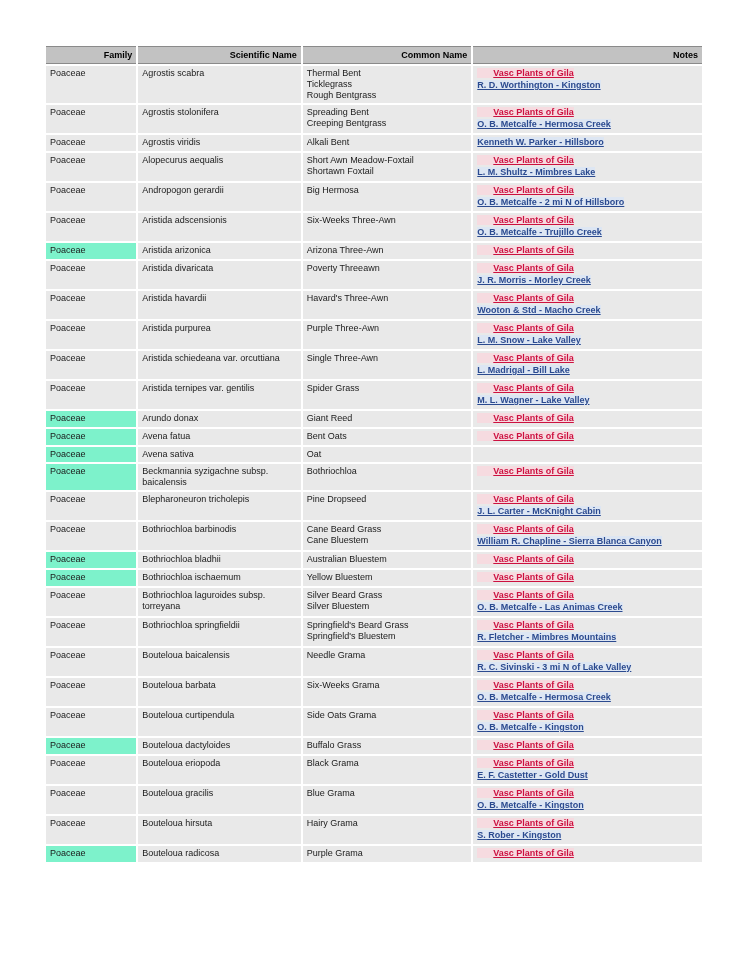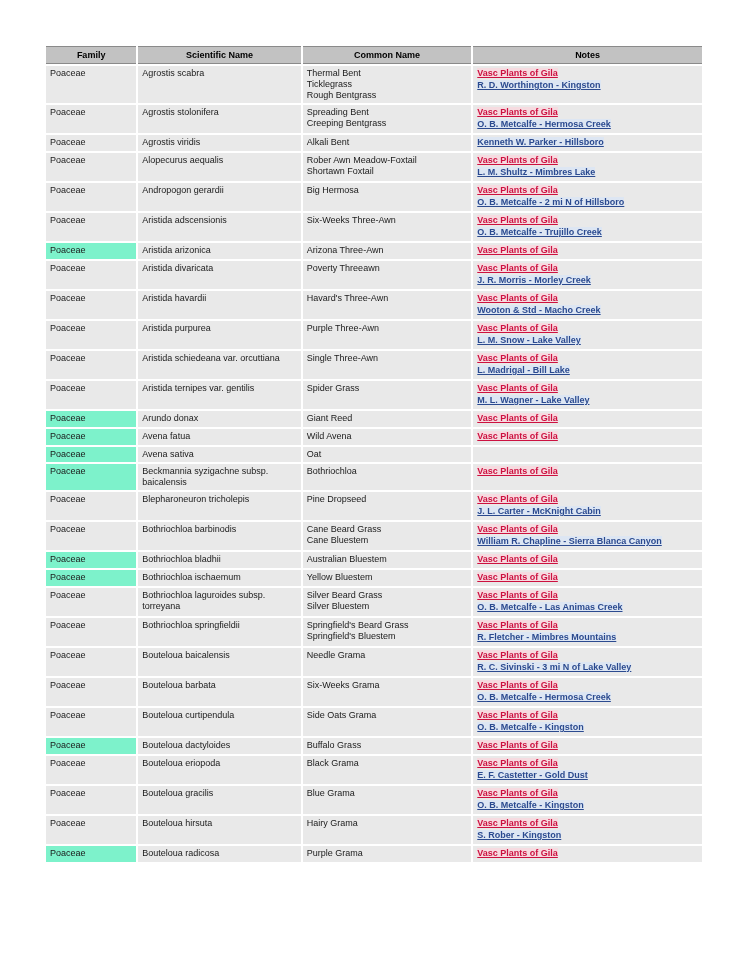--- a/index.html
+++ b/index.html
@@ -19,7 +19,7 @@
   col.c-not{width:228px;}
   th{
     background:var(--header-bg,#c2c2c2);
-    font-size:9px;line-height:12px;text-align:center;
+    font-size:9px;line-height:12px;text-align:right;
     font-weight:bold;color:var(--header-text,#000);
     padding:2px 4px;vertical-align:top;
     border-top:1px solid #8a8a8a;border-bottom:1px solid #8a8a8a;

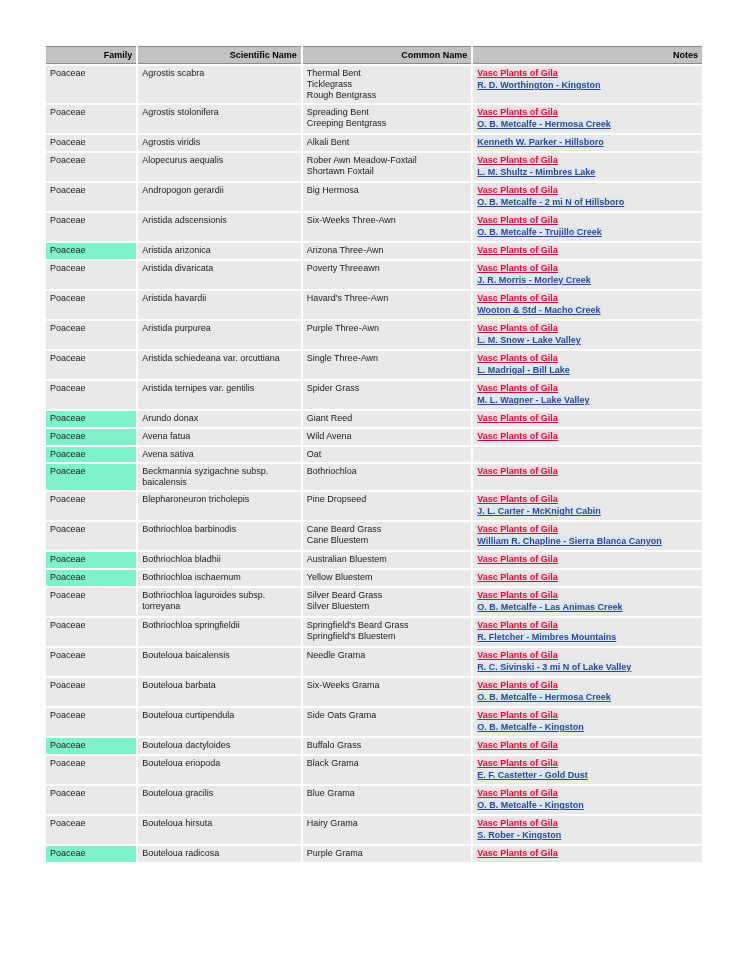--- a/index.html
+++ b/index.html
@@ -36,6 +36,7 @@
   a.gila{
     color:var(--gila-link,#cc1140);
     background:var(--gila-link-bg,#f6dbe0);
+    padding-left:16px;
   }
   a.record{
     color:var(--record-link,#2b4a8f);

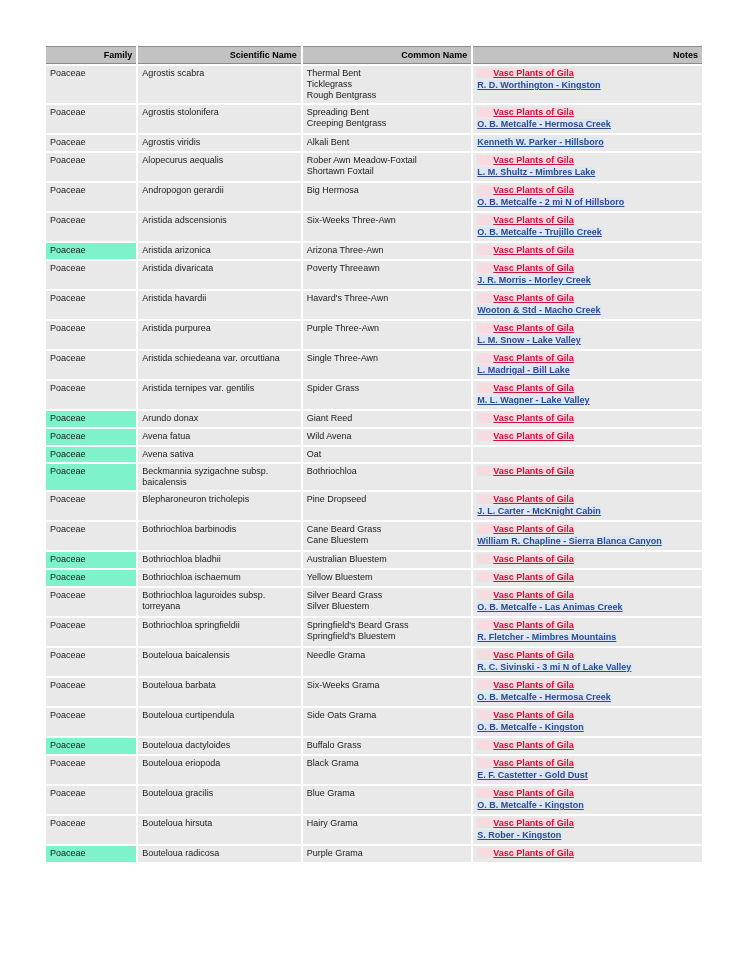--- a/index.html
+++ b/index.html
@@ -103,7 +103,7 @@
           <td>Poaceae</td>
           <td>Alopecurus aequalis</td>
           <td>
-            <span class="line">Rober Awn Meadow-Foxtail</span>
+            <span class="line">Short Awn Meadow-Foxtail</span>
             <span class="line">Shortawn Foxtail</span>
           </td>
           <td>

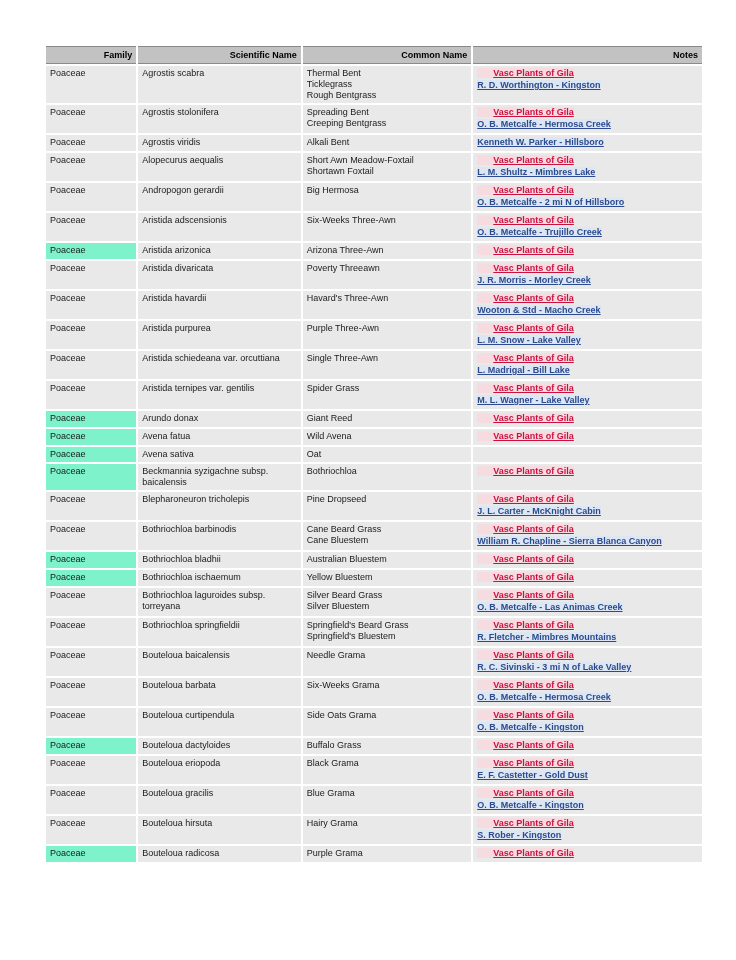--- a/index.html
+++ b/index.html
@@ -212,7 +212,7 @@
           <td class="hl">Poaceae</td>
           <td>Avena fatua</td>
           <td>
-            <span class="line">Wild Avena</span>
+            <span class="line">Bent Oats</span>
           </td>
           <td>
             <span class="note-line"><a class="gila">Vasc Plants of Gila</a></span>

